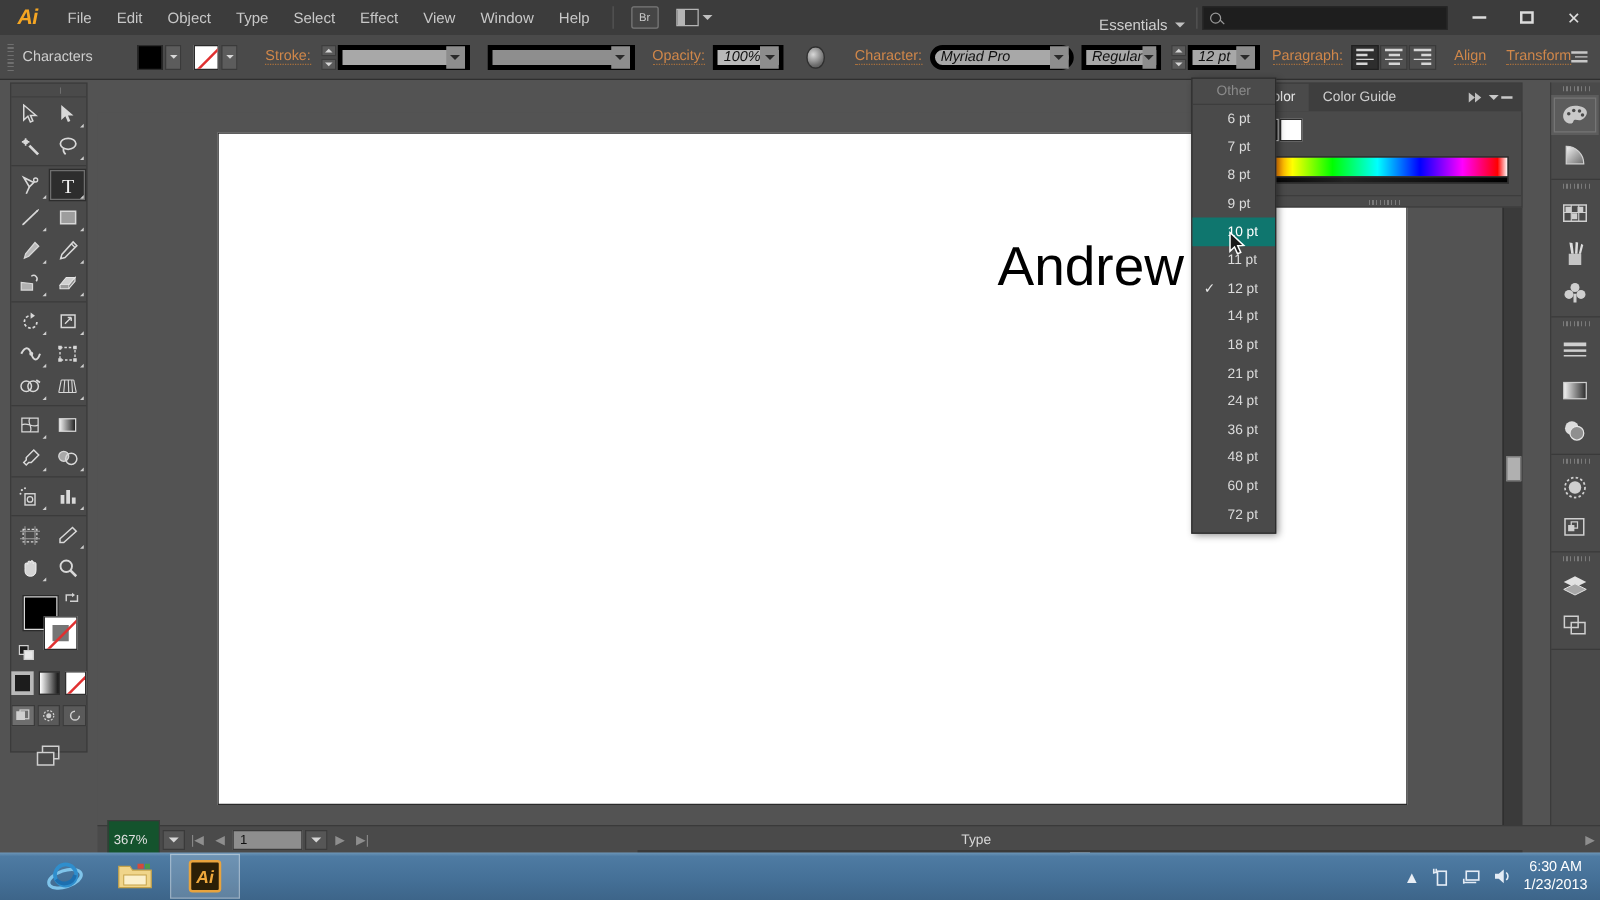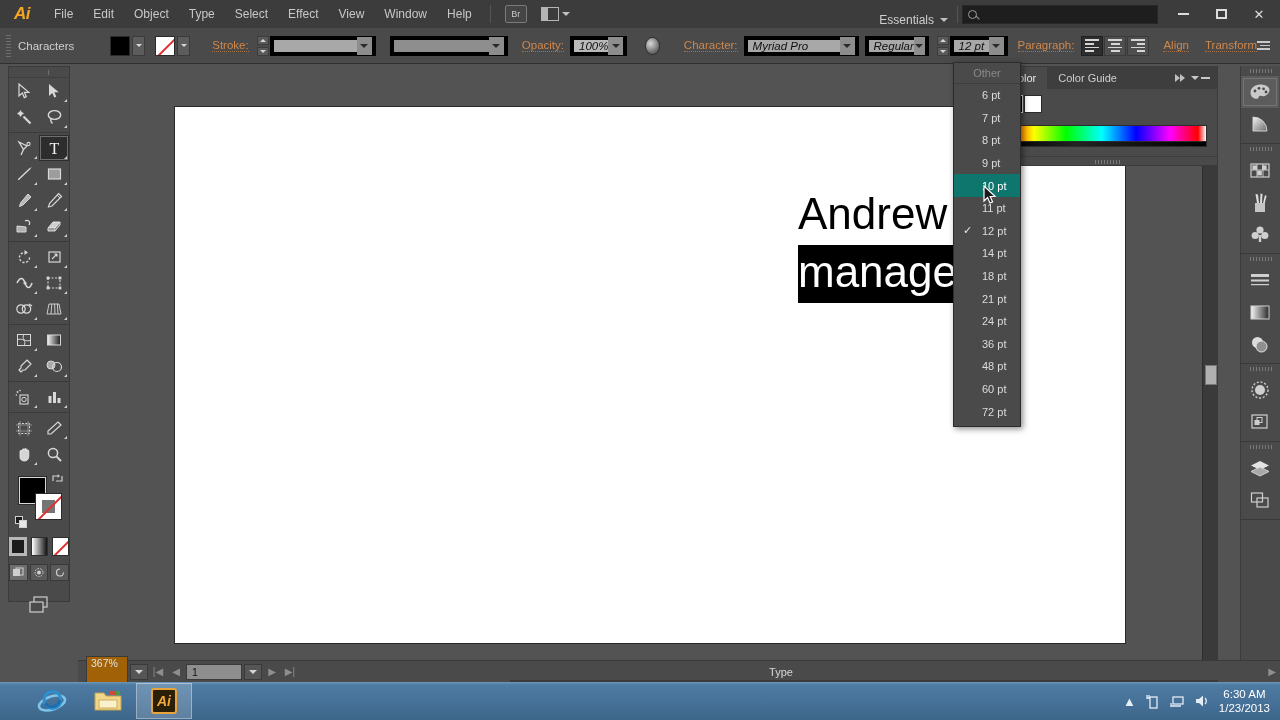--- a/index.html
+++ b/index.html
@@ -484,7 +484,7 @@
     <div id="opacity-orb" style="margin-left:18px;"></div>
 
     <div class="cb-link" style="margin-left:24px;">Character:</div>
-    <div class="field" style="width:144px;margin-left:6px;">
+    <div class="field" style="width:144px;margin-left:6px;border-radius:10px;">
       <span>Myriad Pro</span>
       <span class="field-caret">
           <i class="caret-dn"></i>

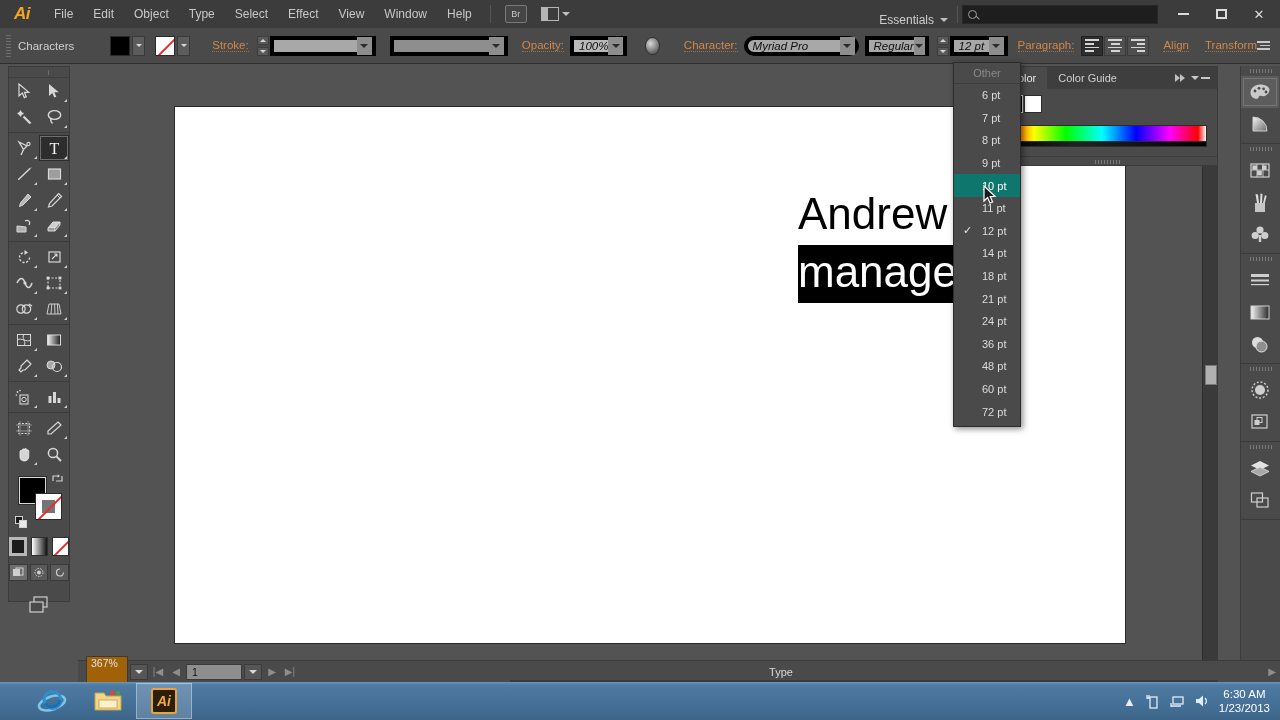--- a/index.html
+++ b/index.html
@@ -824,7 +824,6 @@
   <div id="canvas-area">
     <div id="artboard">
       <div id="txt-line1">Andrew     th</div>
-      <div id="txt-line2">manage</div>
     </div>
   </div>
 

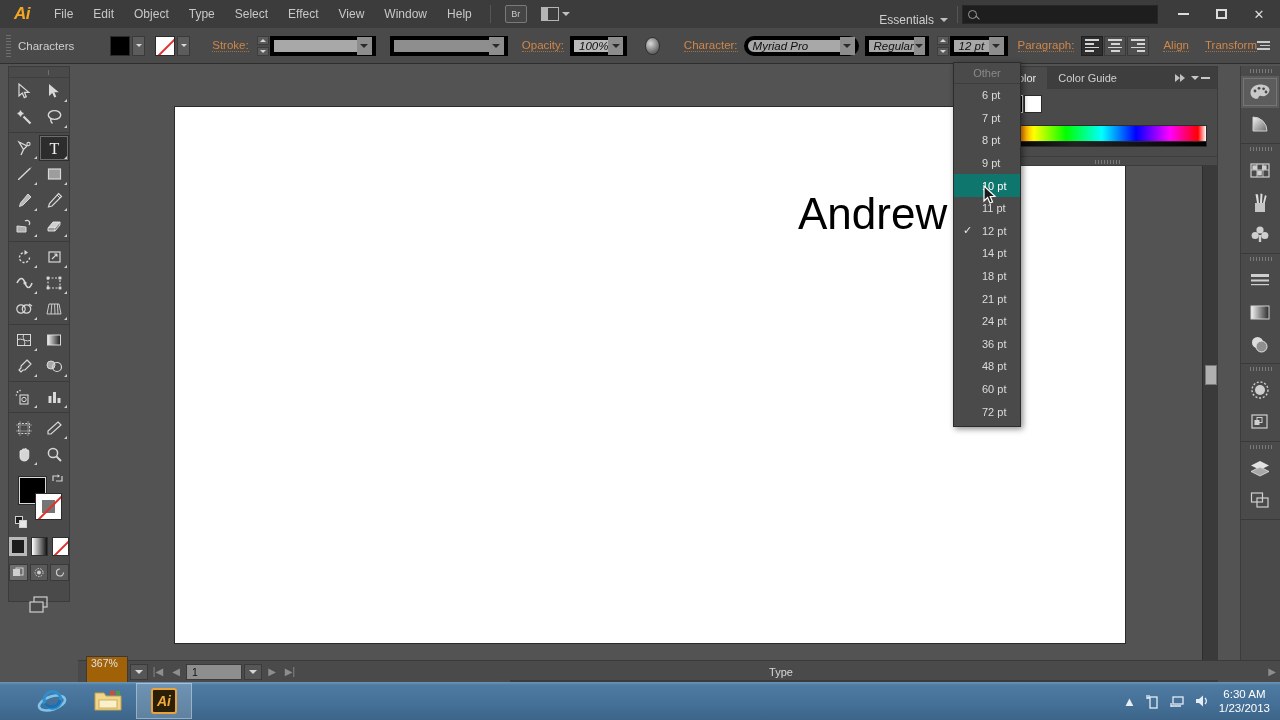--- a/index.html
+++ b/index.html
@@ -263,9 +263,9 @@
     border-top: 1px solid #3a3a3a;
   }
   #zoom-field {
-    margin-left: 8px; width: 42px; height: 32px; background: #a16207;
+    margin-left: 8px; width: 42px; height: 32px; background: #14532d;
     border: 1px solid #3a3a3a; color: #e0e0e0; font-size: 10.5px;
-    display: flex; padding-left: 4px;
+    display: flex; align-items: center; padding-left: 4px;
   }
   .sb-btn {
     width: 18px; height: 16px; background: #565656; border: 1px solid #3a3a3a;

